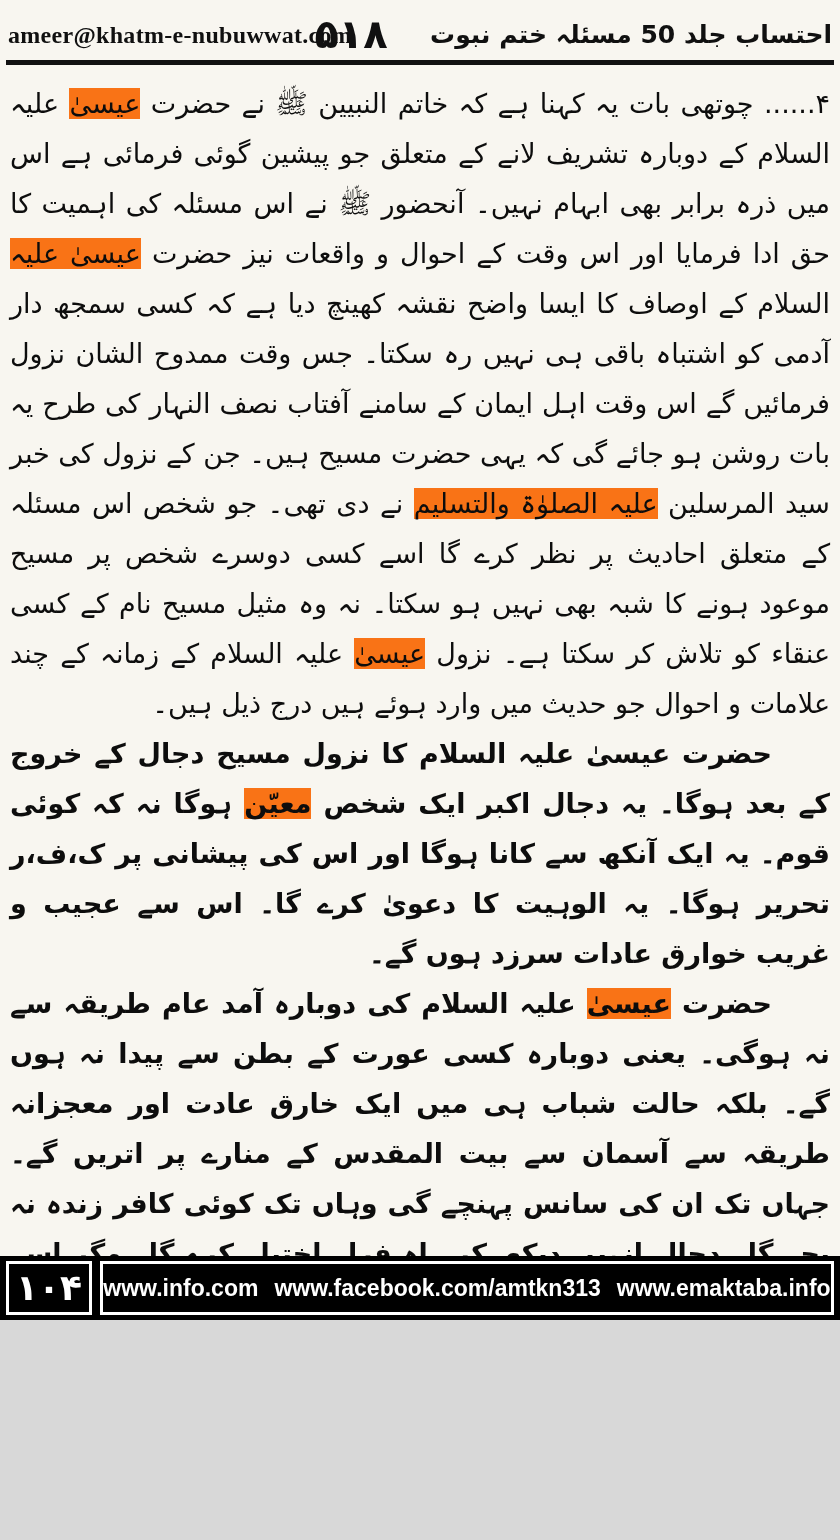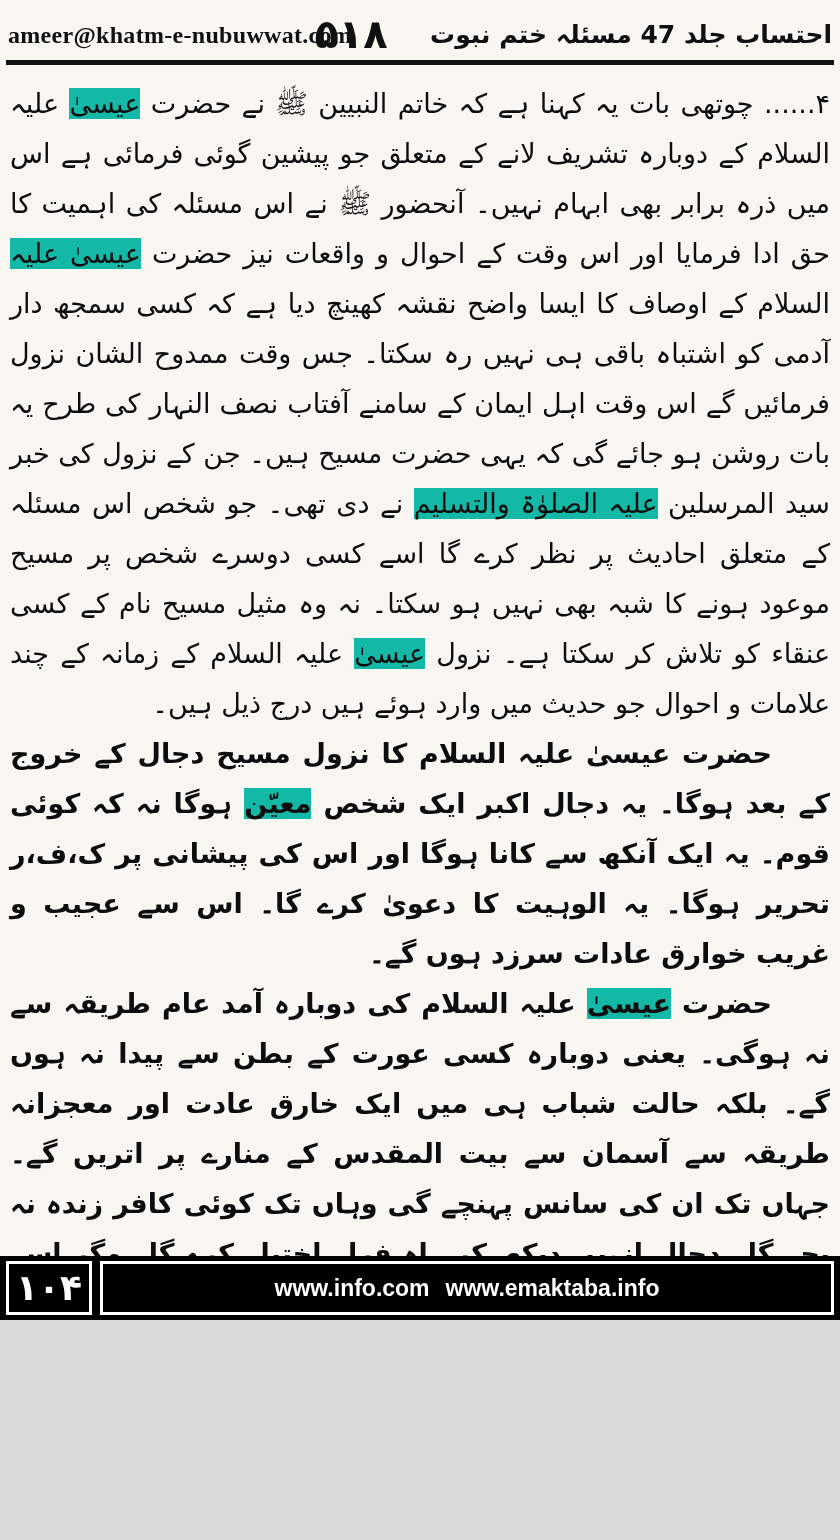--- a/index.html
+++ b/index.html
@@ -62,7 +62,7 @@
   <header class="header">
     <div class="header-email">ameer@khatm-e-nubuwwat.com</div>
     <div class="header-num">۵۱۸</div>
-    <div class="header-title">احتساب جلد 47 مسئلہ ختم نبوت</div>
+    <div class="header-title">احتساب جلد 50 مسئلہ ختم نبوت</div>
   </header>
 
   <div class="rule"></div>

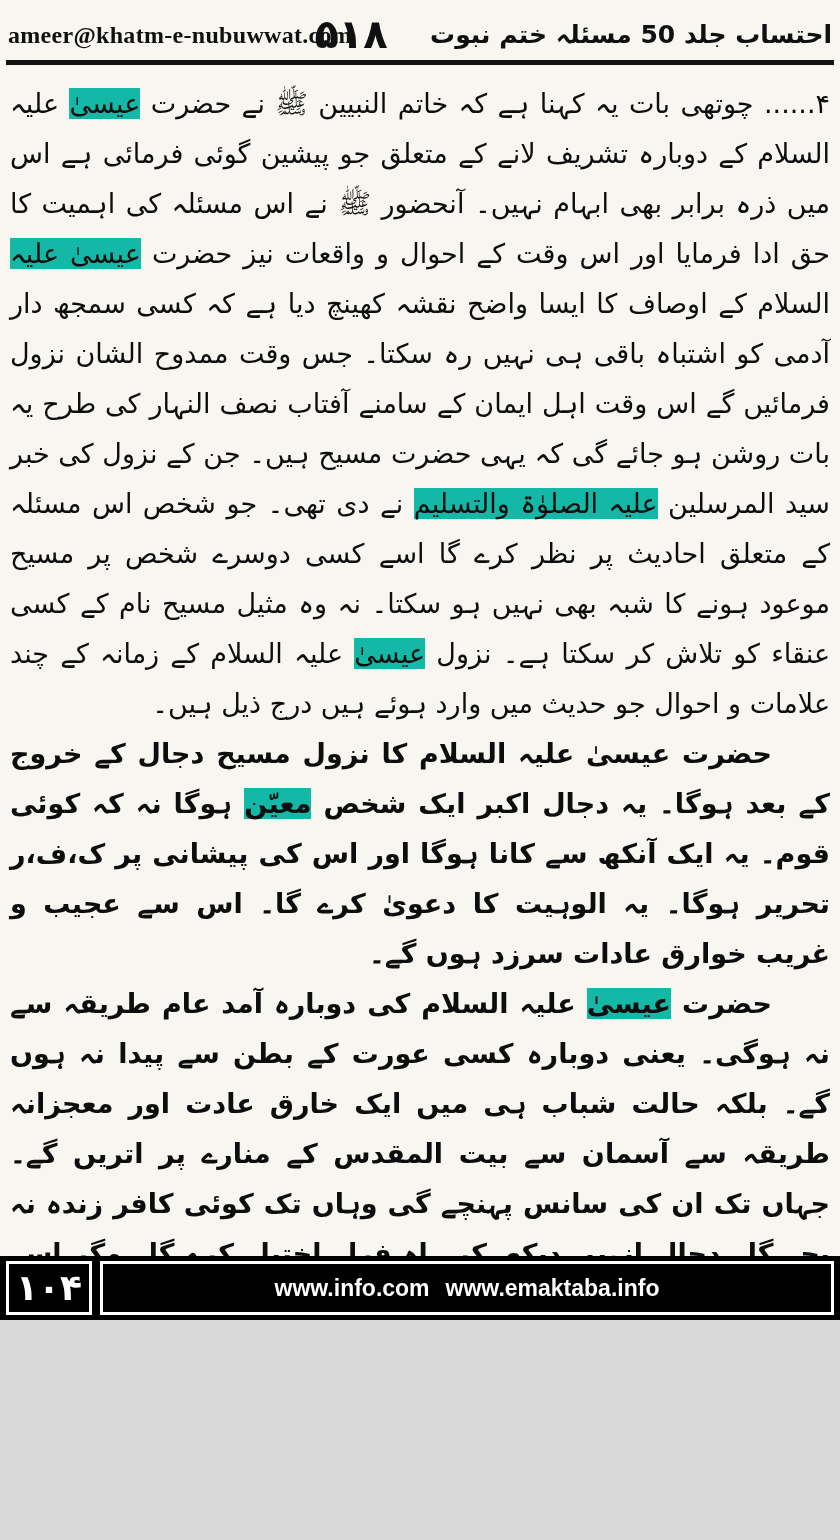--- a/index.html
+++ b/index.html
@@ -35,7 +35,7 @@
   }
   .para { margin:0; }
   .para.indent { text-indent:58px;font-weight:bold; }
-  .hl { background:#14b8a6; }
+  .hl { background:#f97316; }
   
   .footer {
     position:absolute; left:0; right:0; bottom:0; height:64px;

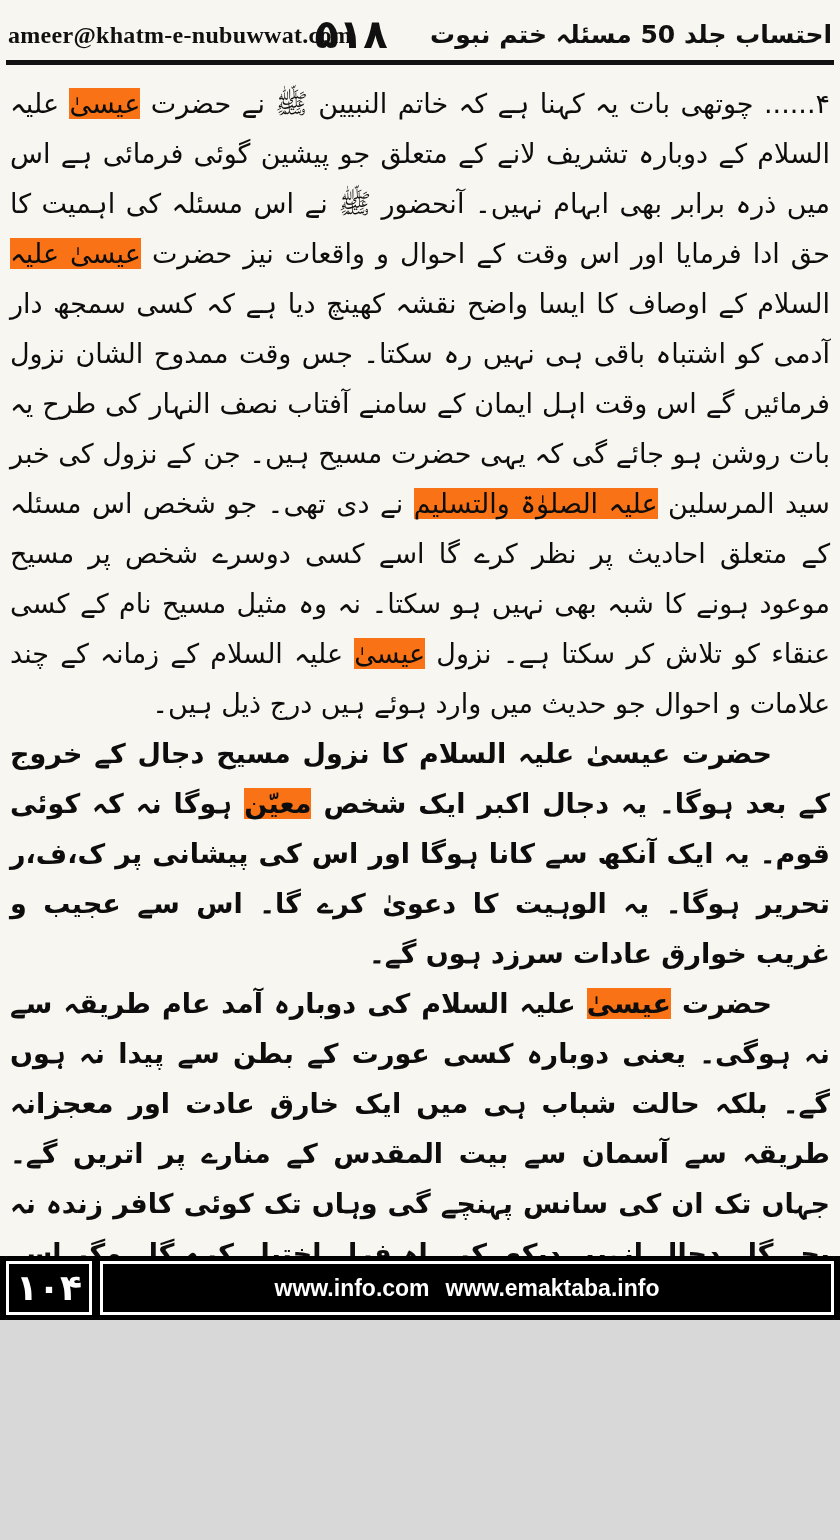--- a/index.html
+++ b/index.html
@@ -77,6 +77,7 @@
     <div class="footer-num">۱۰۴</div>
     <div class="footer-links">
       <span>www.info.com</span>
+      <span>www.facebook.com/amtkn313</span>
       <span>www.emaktaba.info</span>
     </div>
   </footer>

